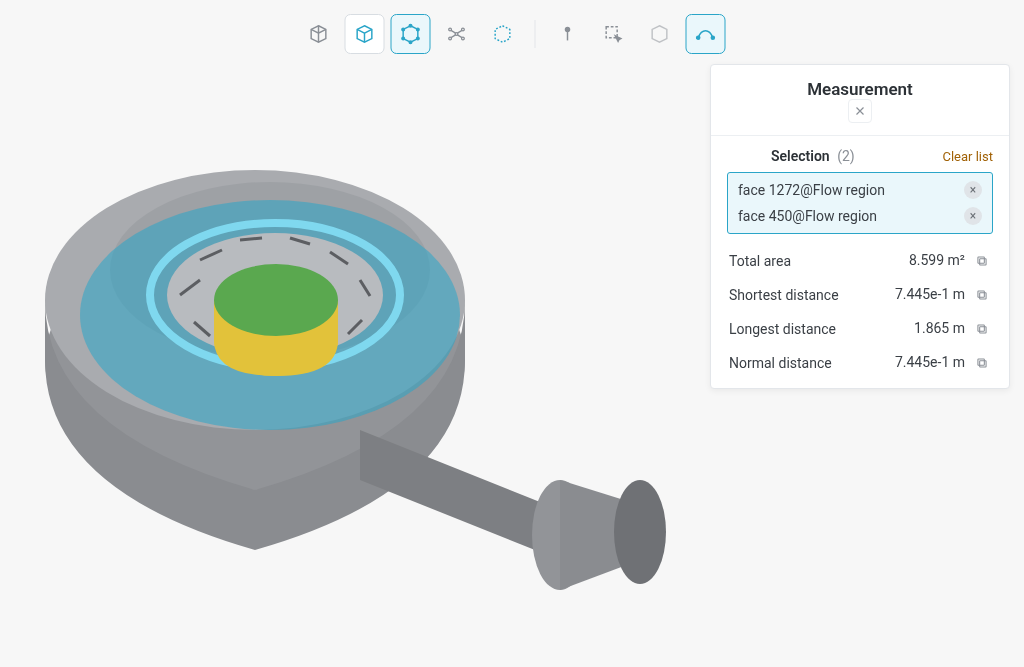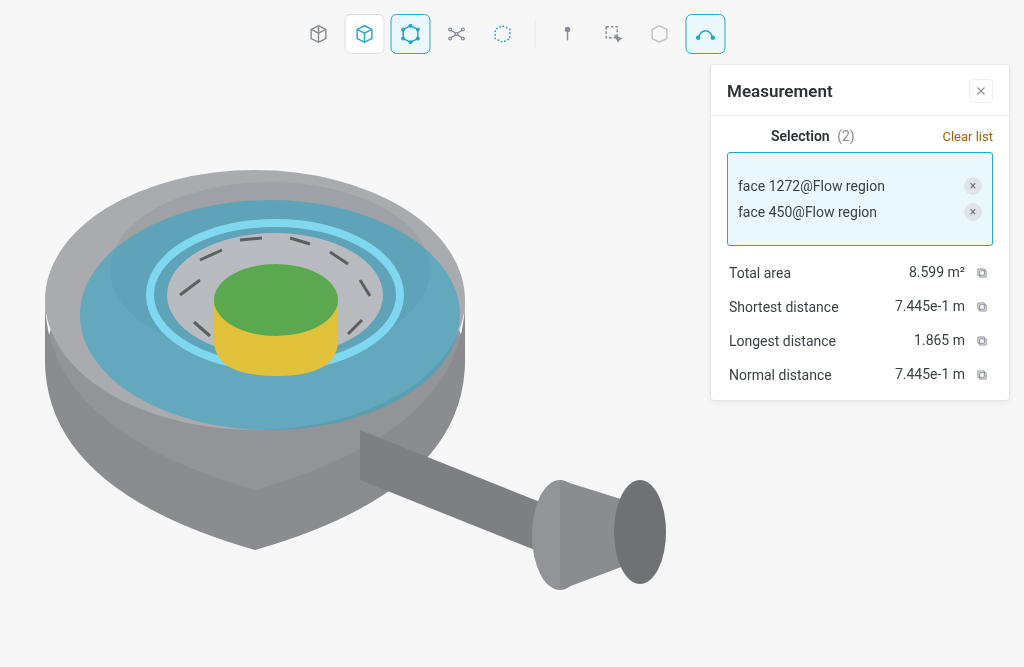--- a/index.html
+++ b/index.html
@@ -50,6 +50,7 @@
     display: flex; justify-content: space-between; align-items: center;
     padding: 14px 16px 12px;
     border-bottom: 1px solid #eceff2;
+    flex-direction: column;
   }
   .panel-title { font-size: 17px; font-weight: 600; color: #2c3136; }
   .panel-close {

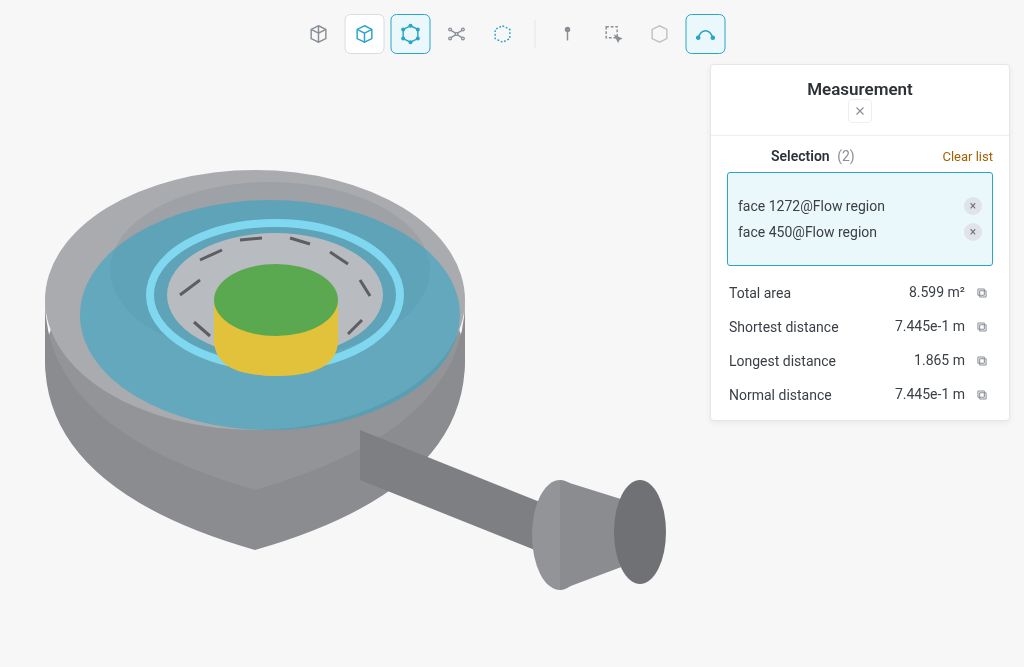--- a/index.html
+++ b/index.html
@@ -69,7 +69,7 @@
     border: 1px solid #2aa5c8;
     background: #eaf7fb;
     border-radius: 3px;
-    padding: 20px 6px;
+    padding: 4px 6px;
     margin-bottom: 10px;
   }
   .sel-item {

